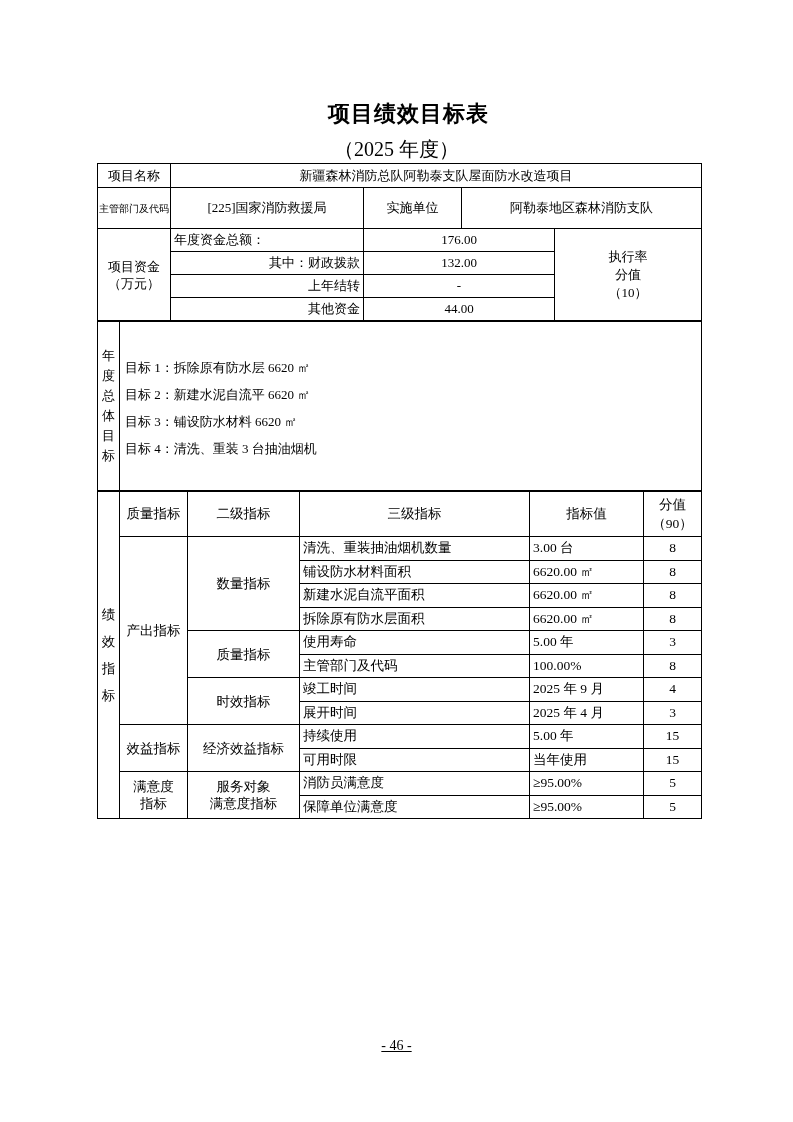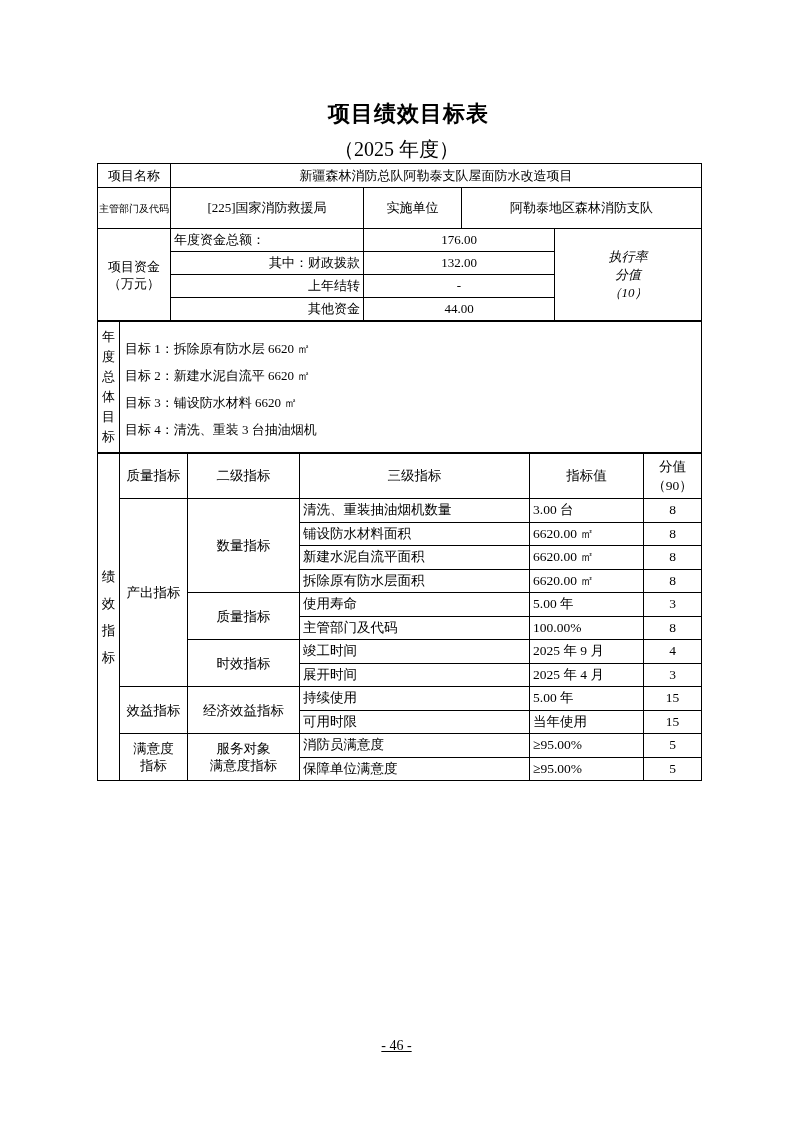--- a/index.html
+++ b/index.html
@@ -37,7 +37,7 @@
   .fund-label-left  { text-align: left; }
   .fund-label-right { text-align: right; }
   .grp-lines span { display: block; line-height: 17px; }
-  .exec-cell span { display: block; line-height: 18px; font-style: italic; }
+  .exec-cell span { display: block; line-height: 18px; }
   
   .rB { height: 131px; }
   .side-cell {

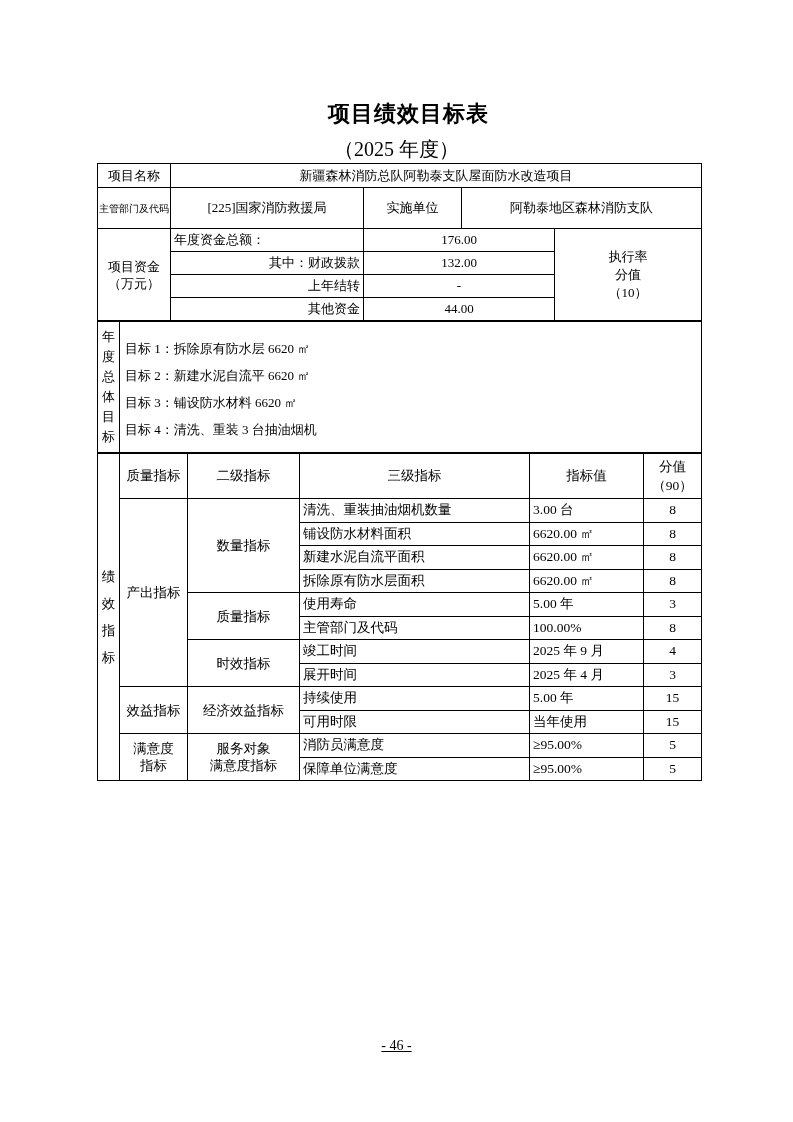--- a/index.html
+++ b/index.html
@@ -39,7 +39,7 @@
   .grp-lines span { display: block; line-height: 17px; }
   .exec-cell span { display: block; line-height: 18px; }
   
-  .rB { height: 131px; }
+  .rB { height: 169px; }
   .side-cell {
     padding: 0 2px; text-align: center;
     word-break: break-all; line-height: 20px;

